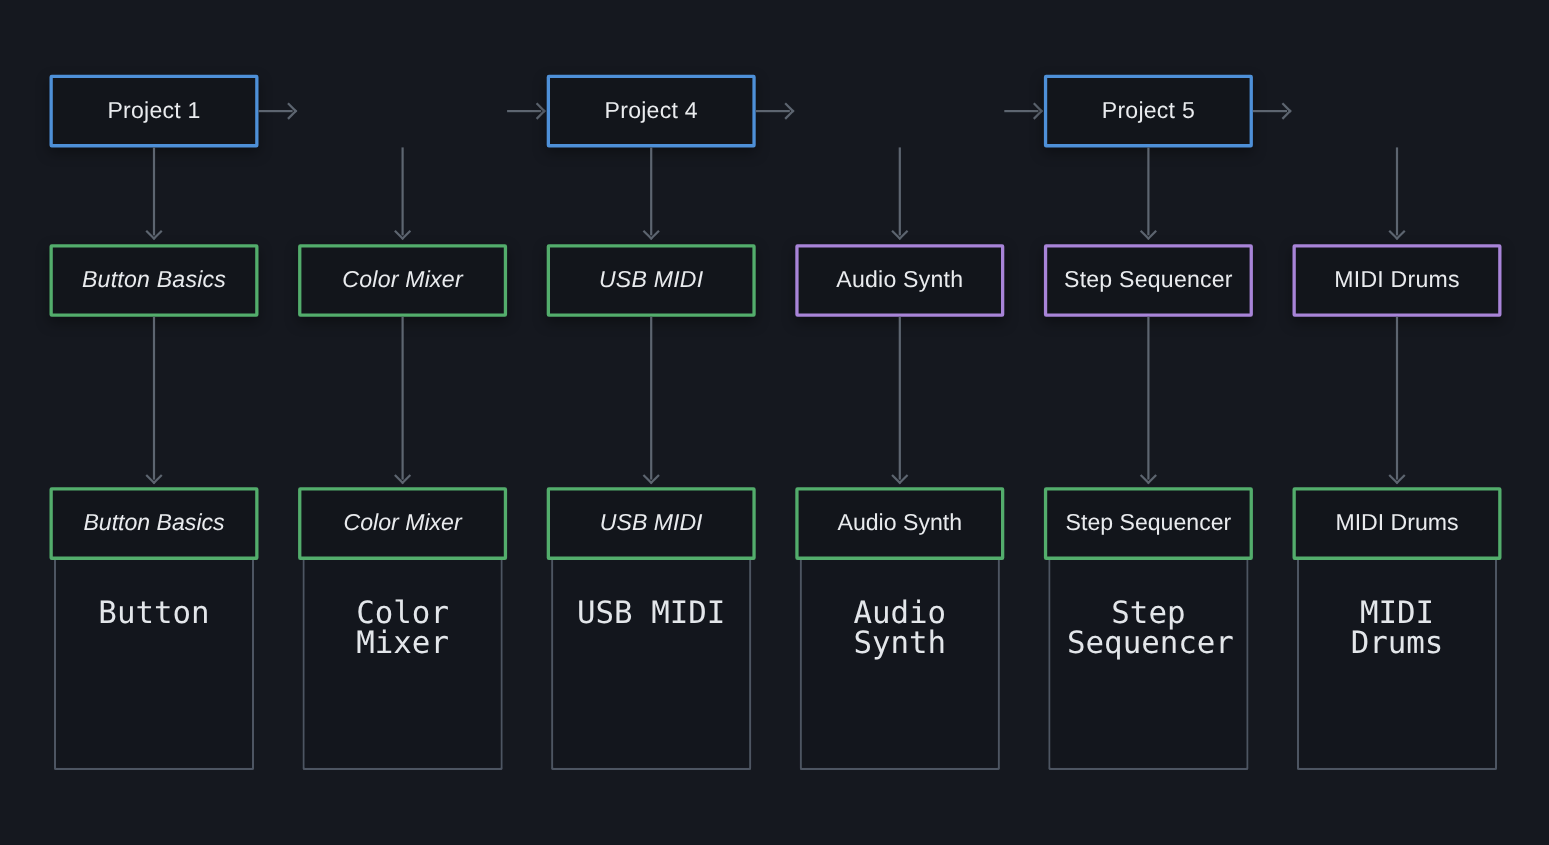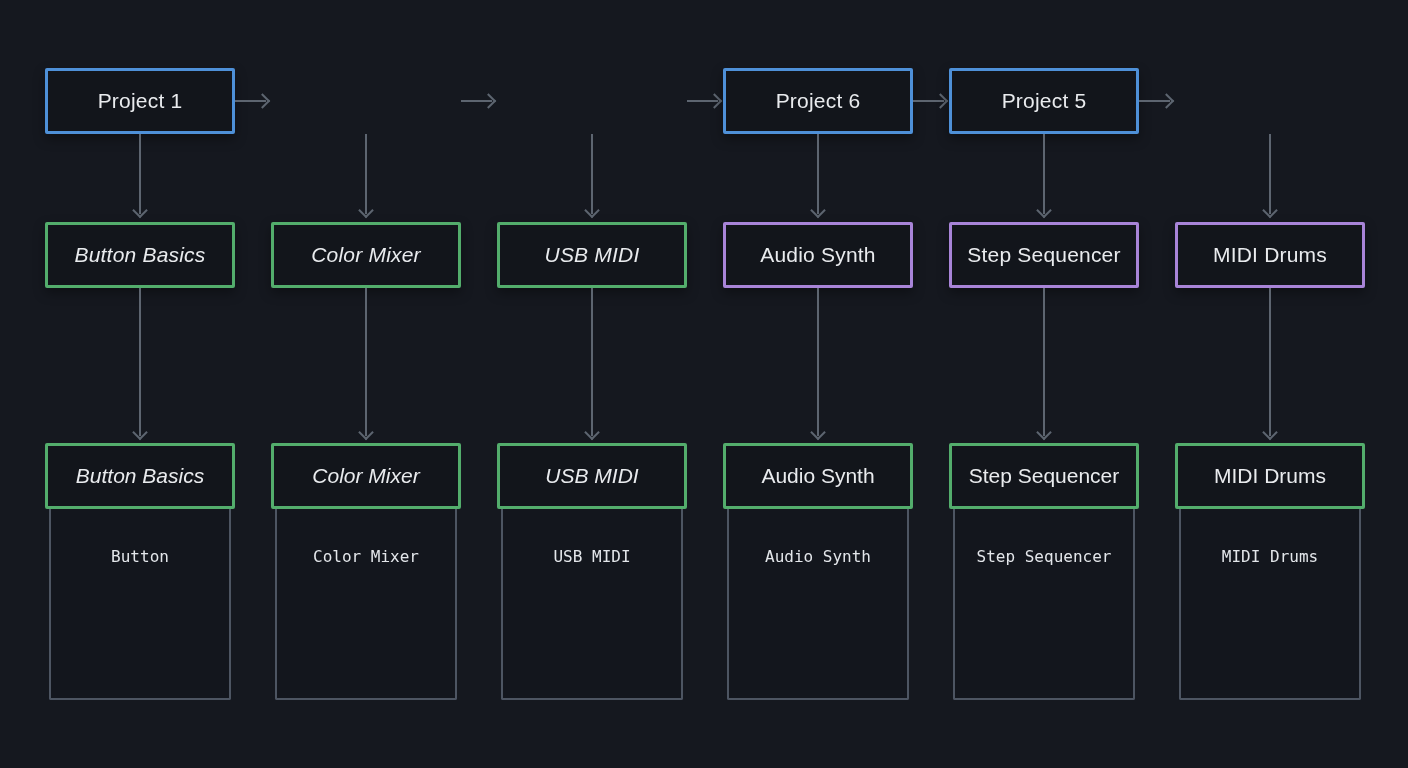--- a/index.html
+++ b/index.html
@@ -204,6 +204,9 @@
   </div>
 
   <div class="column">
+    <div class="box project-node">
+      <span class="label">Project 4</span>
+    </div>
     <div class="harrow">
       <i class="hline"></i>
       <i class="hhead"></i>

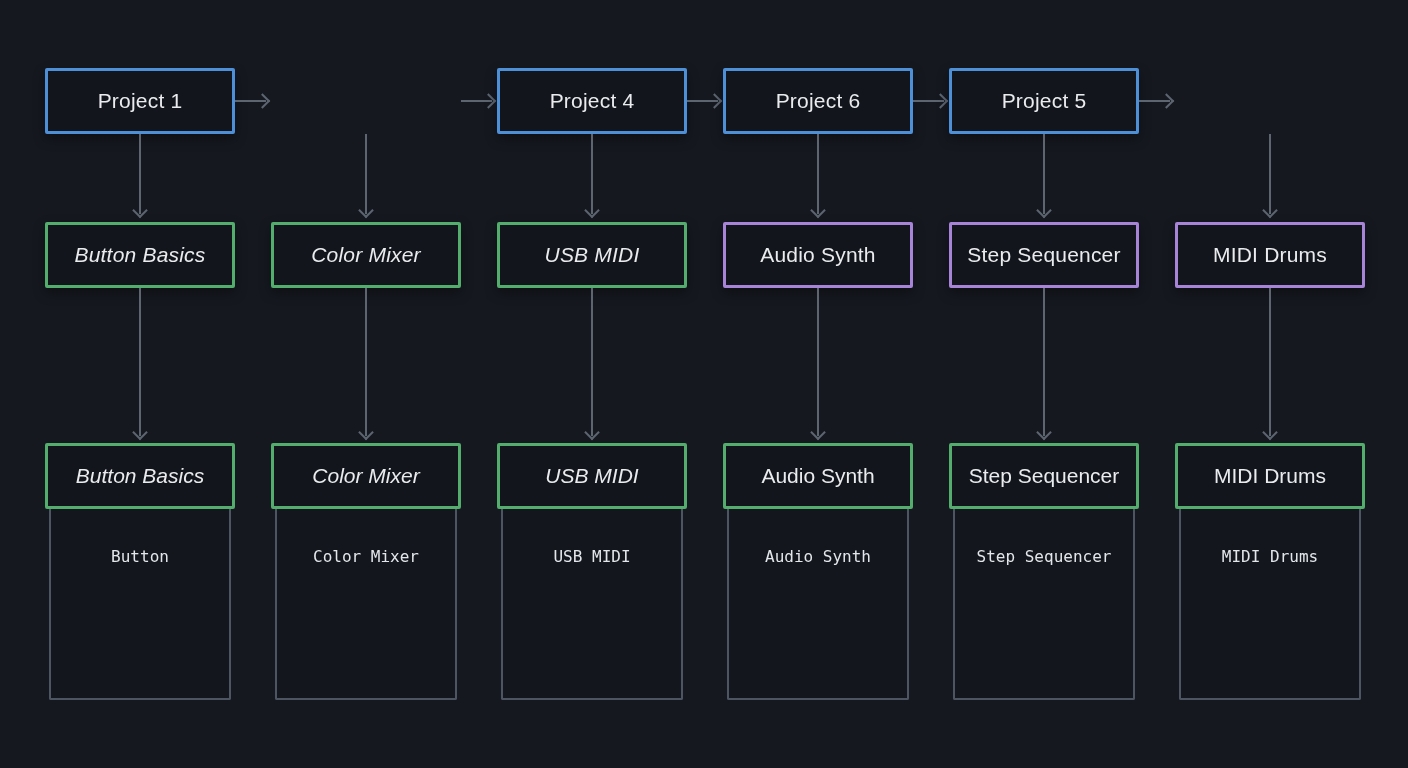--- a/index.html
+++ b/index.html
@@ -233,9 +233,6 @@
   </div>
 
   <div class="column">
-    <div class="box project-node">
-      <span class="label">Project 6</span>
-    </div>
     <div class="harrow">
       <i class="hline"></i>
       <i class="hhead"></i>

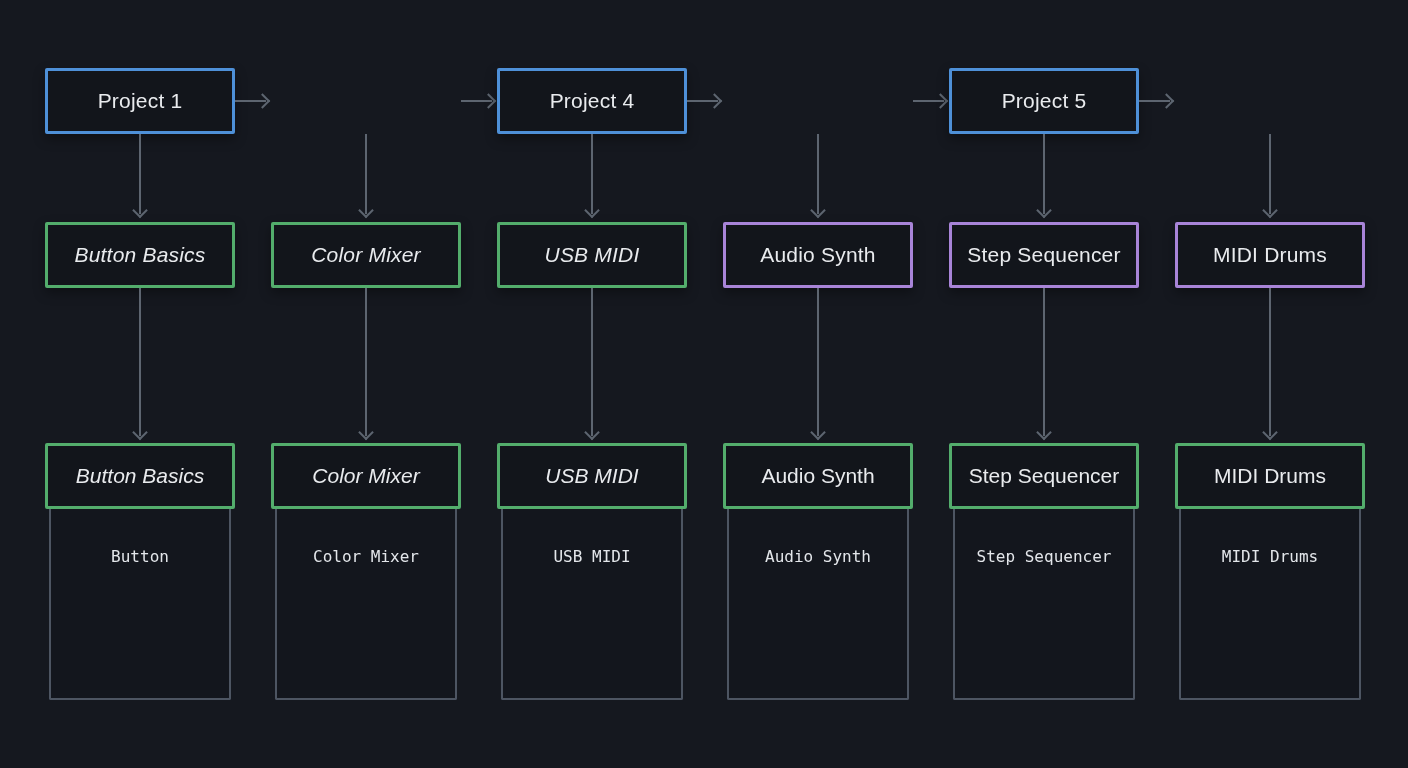--- a/index.html
+++ b/index.html
@@ -139,7 +139,7 @@
   }
   .card-body .mono{
     font-family:"DejaVu Sans Mono", monospace;
-    font-size:16px;
+    font-size:28px;
     line-height:27px;
     color:var(--mono-text);
   }

